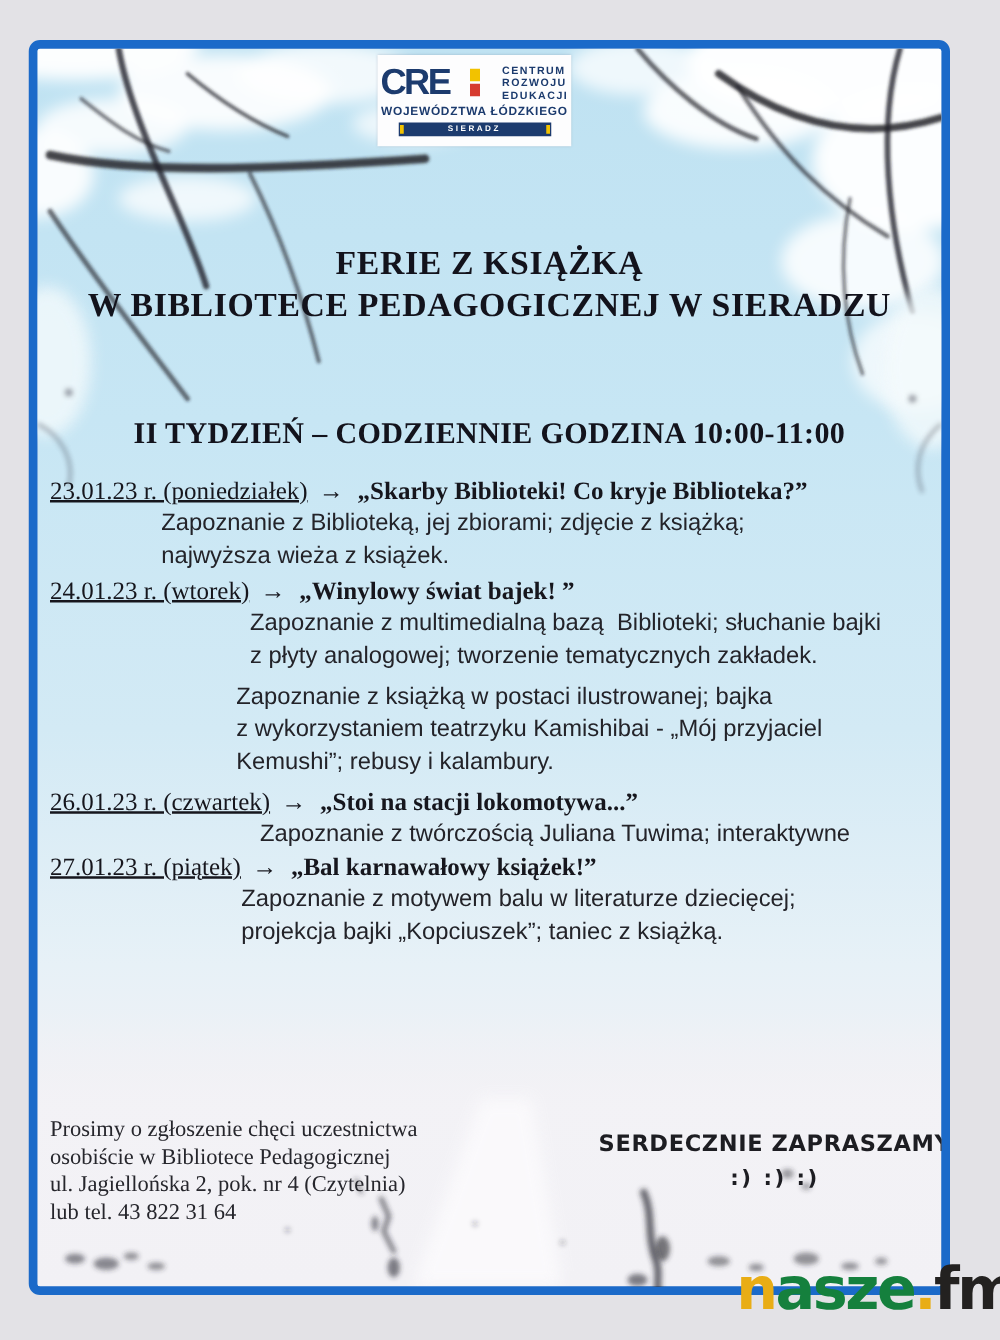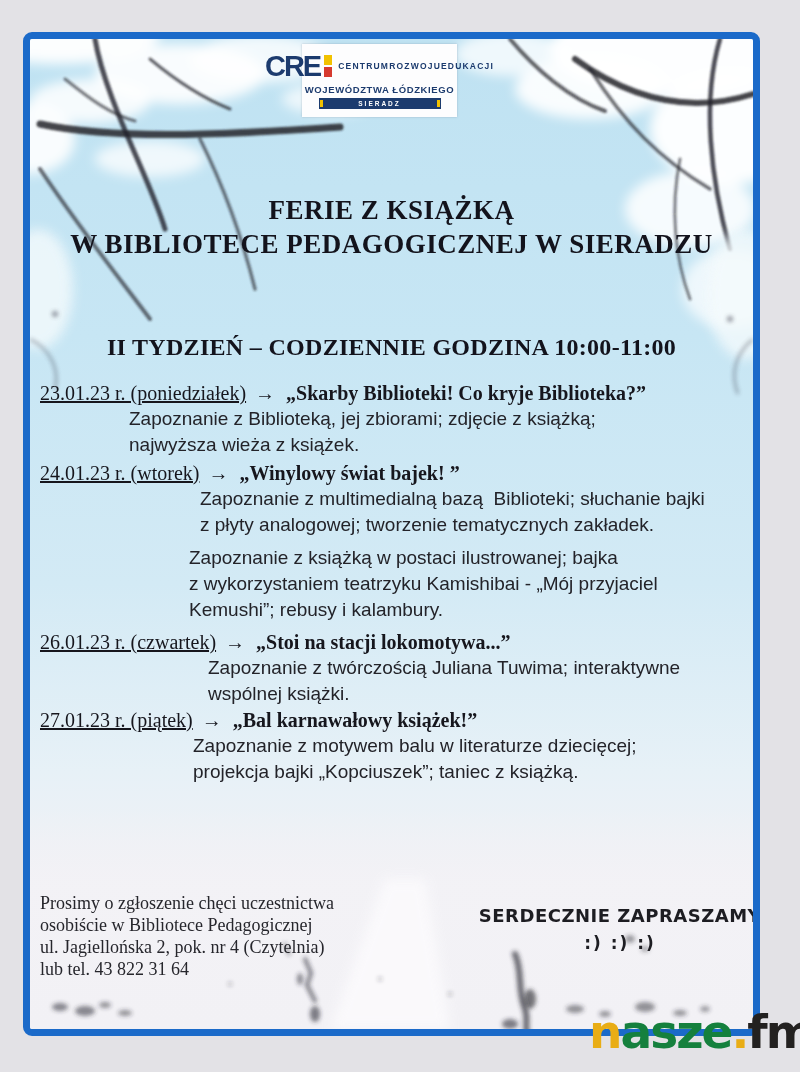--- a/index.html
+++ b/index.html
@@ -21,7 +21,7 @@
     font-family:"Liberation Sans",sans-serif;color:#1c3b6e;
     display:flex;flex-direction:column;align-items:center;padding-top:6px;box-sizing:border-box;
   }
-  .logo-top{display:flex;align-items:center;gap:4px;height:32px;}
+  .logo-top{display:flex;align-items:center;gap:16px;height:32px;}
   .cre{font-size:29px;font-weight:bold;letter-spacing:-2px;line-height:28px;}
   .cre-bars{display:inline-flex;flex-direction:column;gap:2px;margin-right:2px;}
   .cre-bars i{display:block;width:8px;height:10px;}

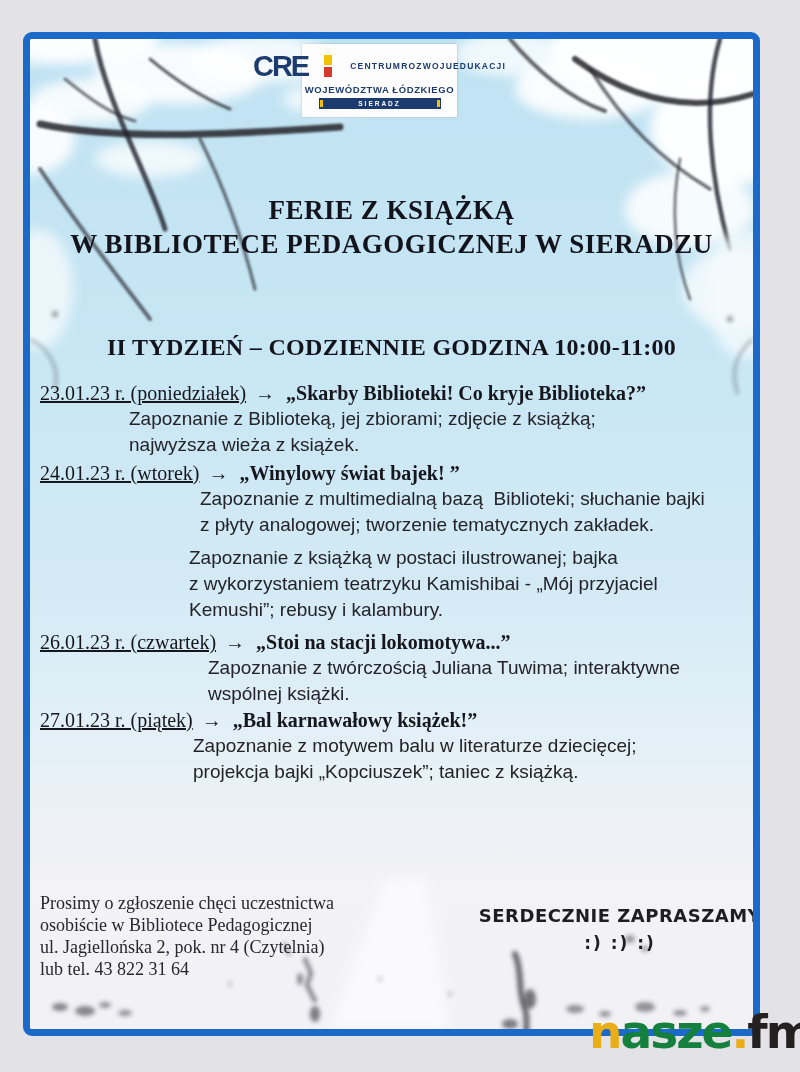--- a/index.html
+++ b/index.html
@@ -27,7 +27,7 @@
   .cre-bars i{display:block;width:8px;height:10px;}
   .bar-y{background:#f2c200;}
   .bar-r{background:#d63a2f;}
-  .cre-lines{display:flex;flex-direction:row;justify-content:center;}
+  .cre-lines{display:flex;flex-direction:column;justify-content:center;}
   .cre-lines span{font-size:8.5px;font-weight:bold;letter-spacing:1.2px;line-height:10px;}
   .logo-region{font-size:9.5px;font-weight:bold;letter-spacing:.6px;margin-top:2px;}
   .logo-city{

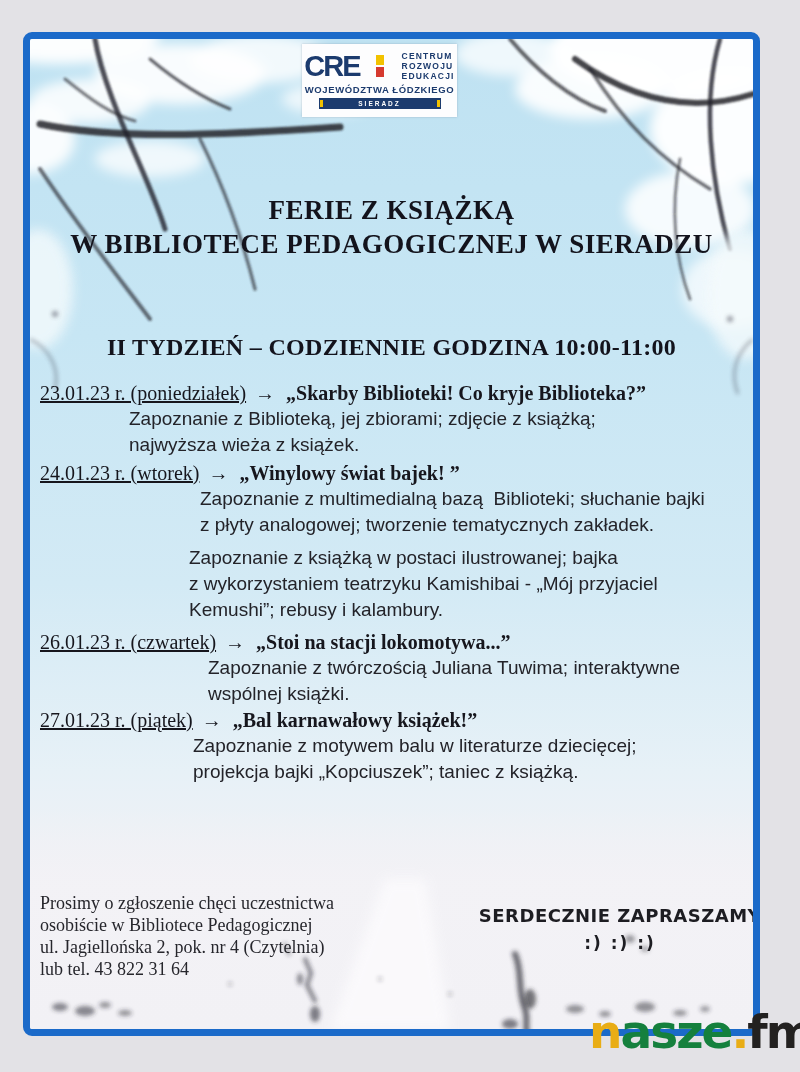--- a/index.html
+++ b/index.html
@@ -257,7 +257,6 @@
         </div>
         <div class="event-desc">
           <div>Zapoznanie z twórczością Juliana Tuwima; interaktywne</div>
-          <div>wspólnej książki.</div>
         </div>
       </div>
 

